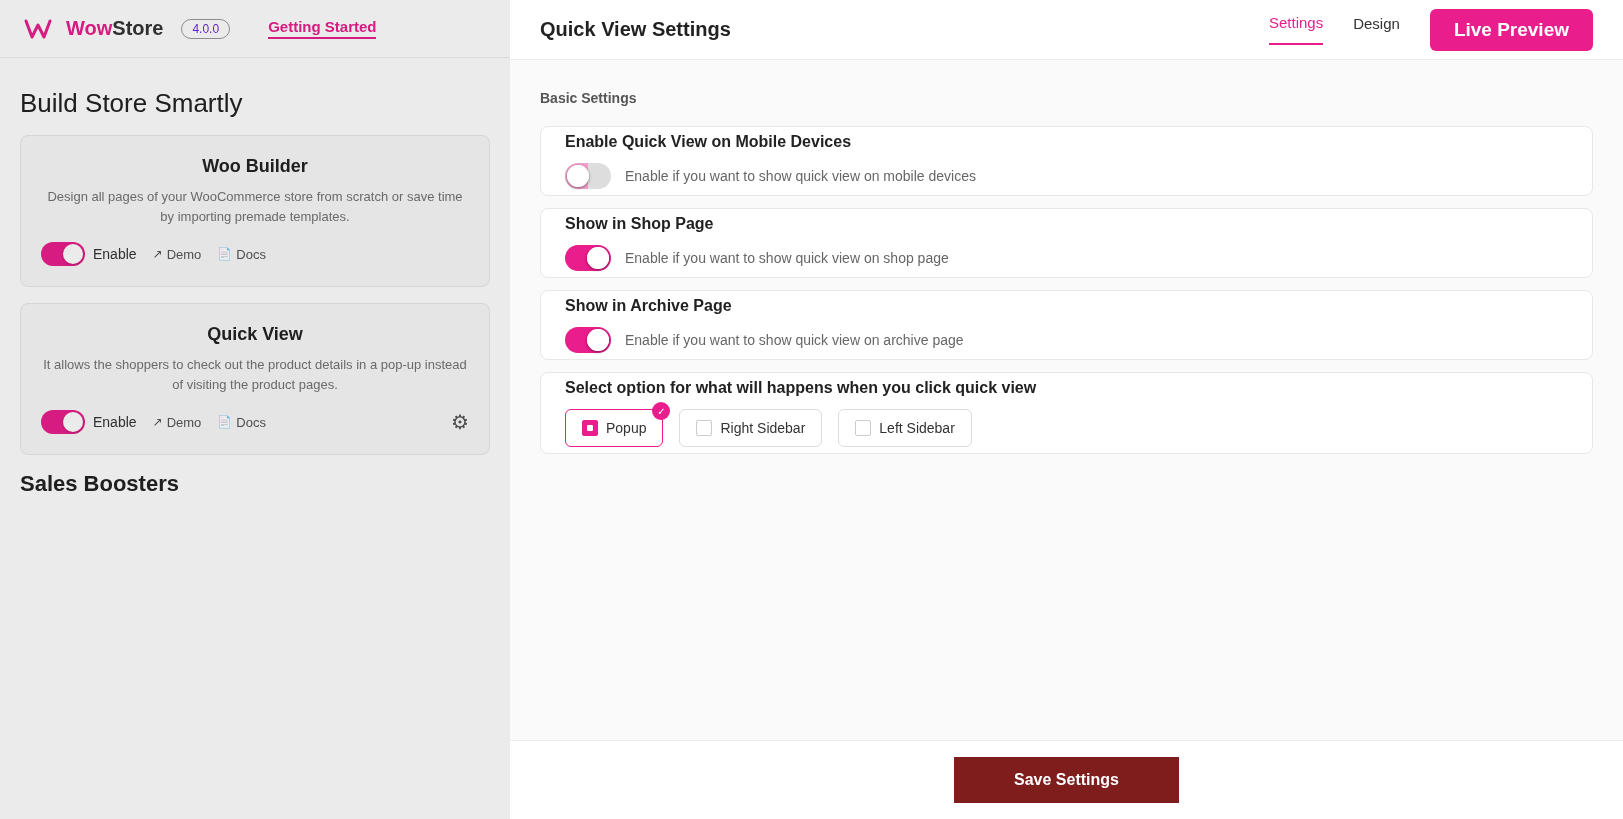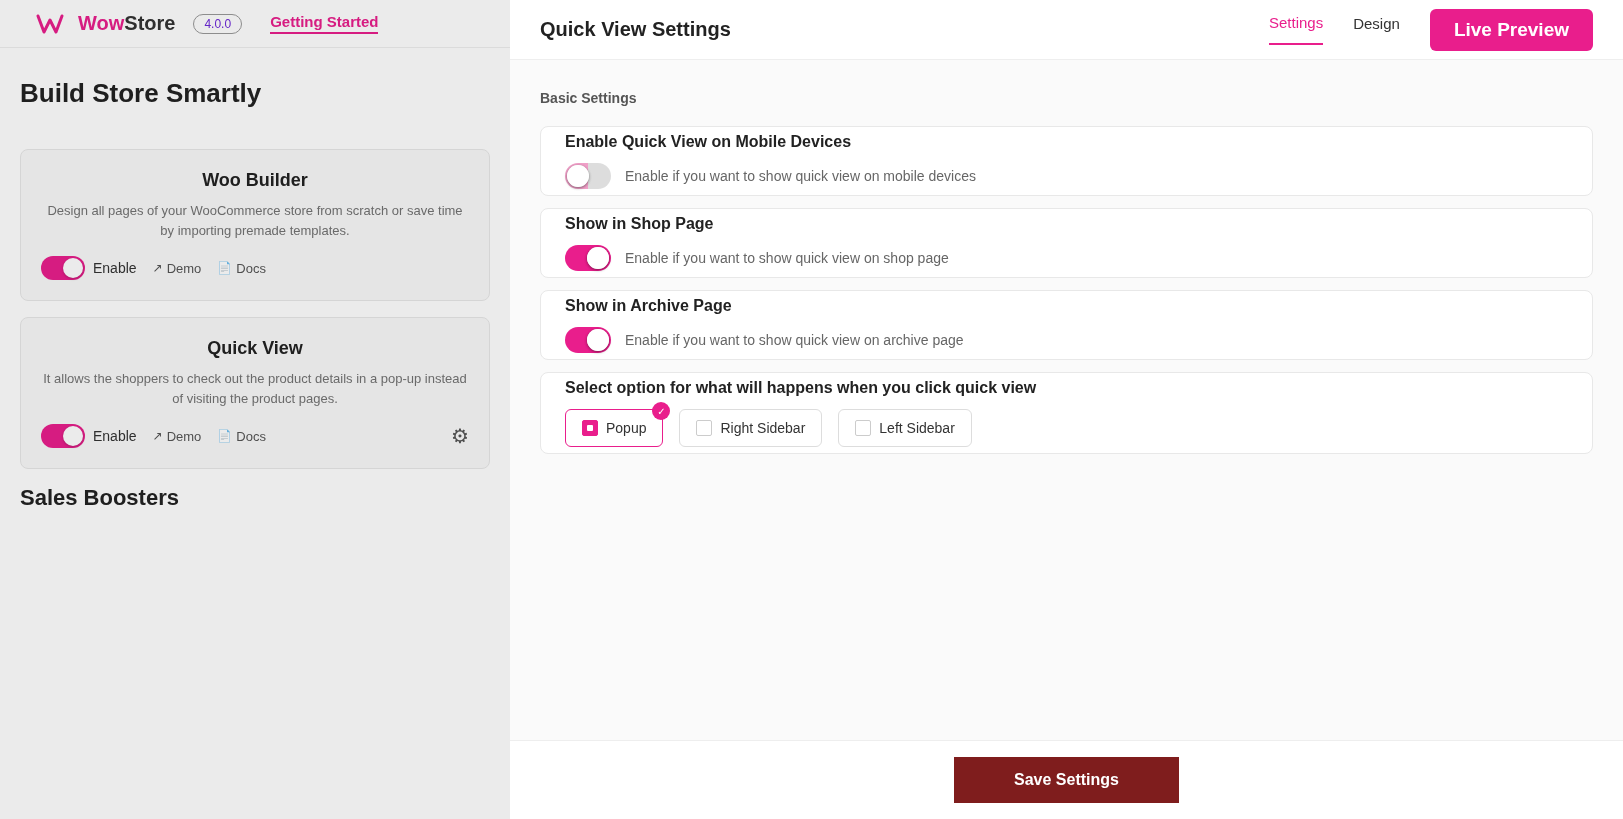--- a/index.html
+++ b/index.html
@@ -19,11 +19,10 @@
     .top-bar {
       display: flex;
       align-items: center;
-      padding: 0 32px;
-      height: 48px;
+      padding: 0 20px;
+      height: 58px;
       border-bottom: 1px solid #eee;
       background: #fff;
-      gap: 16px;
     }
 
     .logo-area {

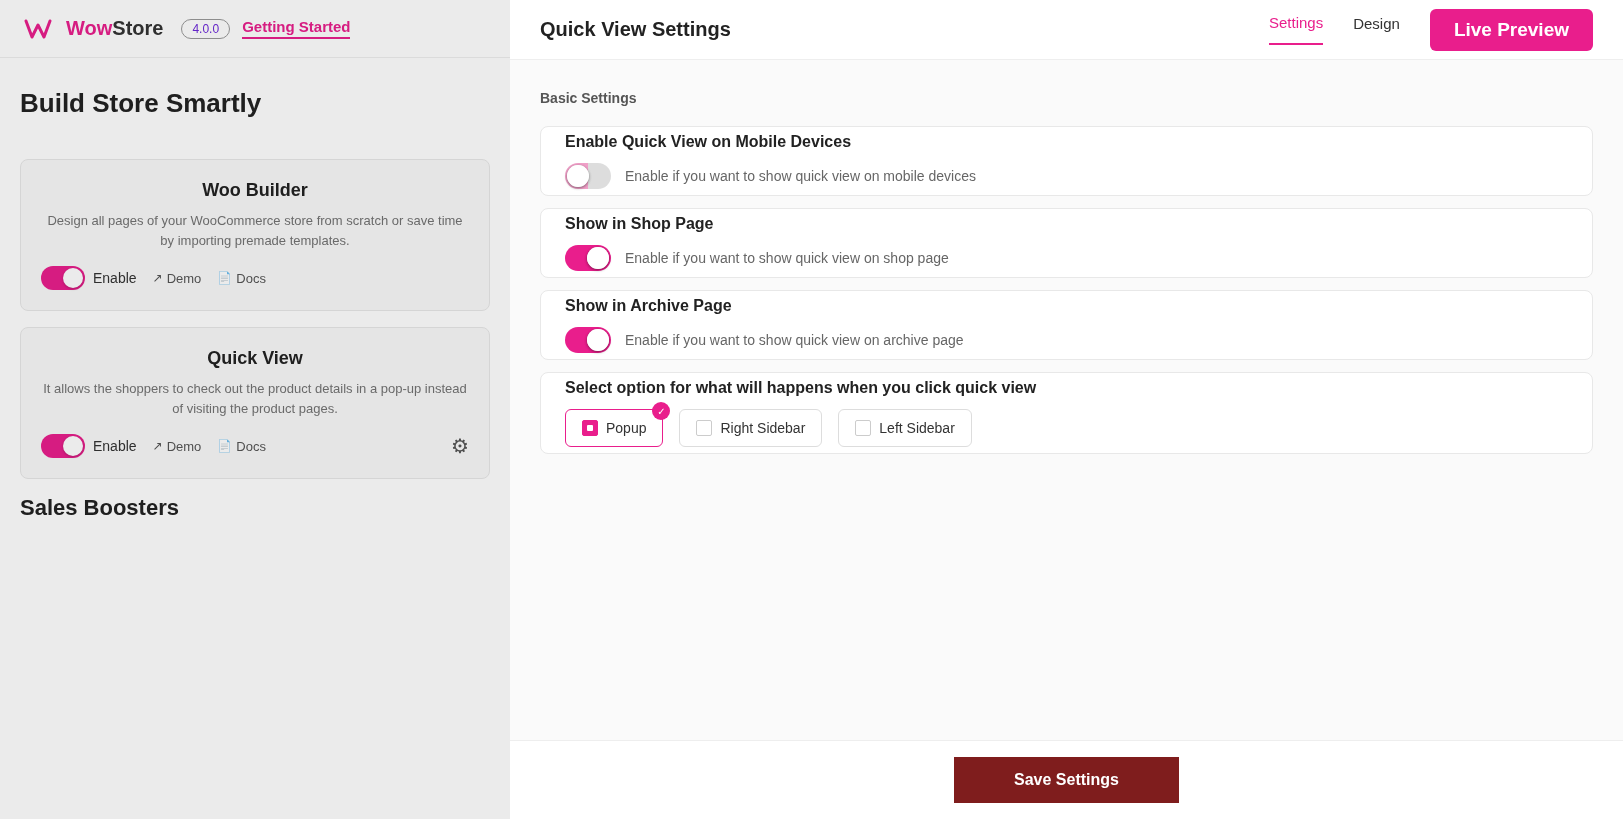--- a/index.html
+++ b/index.html
@@ -54,7 +54,7 @@
     }
 
     .getting-started-tab {
-      margin-left: 12px;
+      margin-left: 38px;
       font-size: 15px;
       color: #e91e8c;
       font-weight: 600;

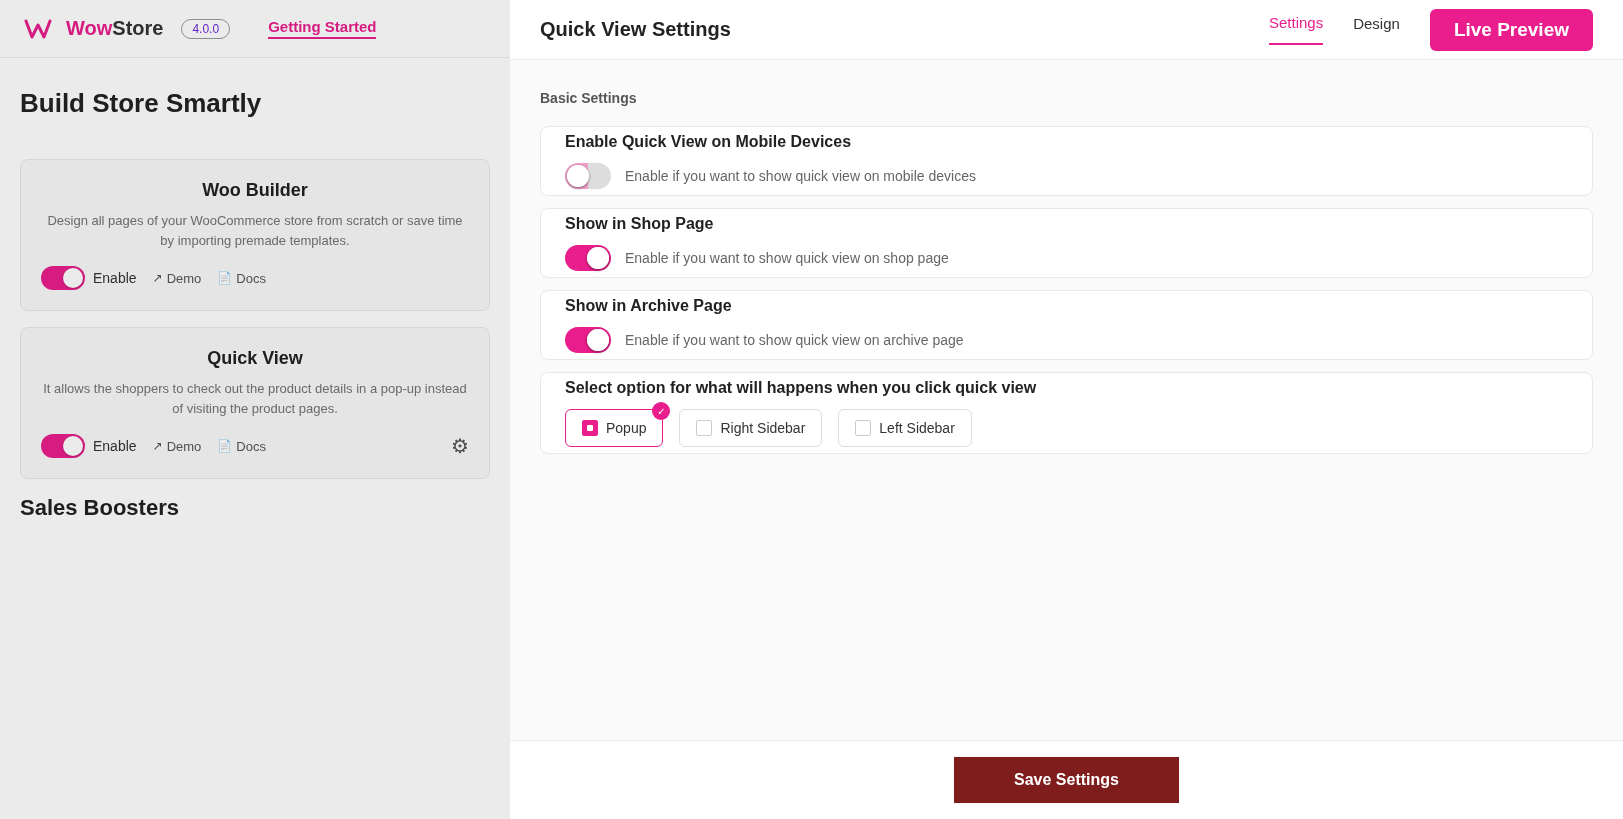--- a/index.html
+++ b/index.html
@@ -69,9 +69,9 @@
 
     .left-title {
       font-size: 26px;
-      font-weight: 700;
+      font-weight: 400;
       color: #222;
-      margin-bottom: 40px;
+      margin-bottom: 16px;
     }
 
     .card {

